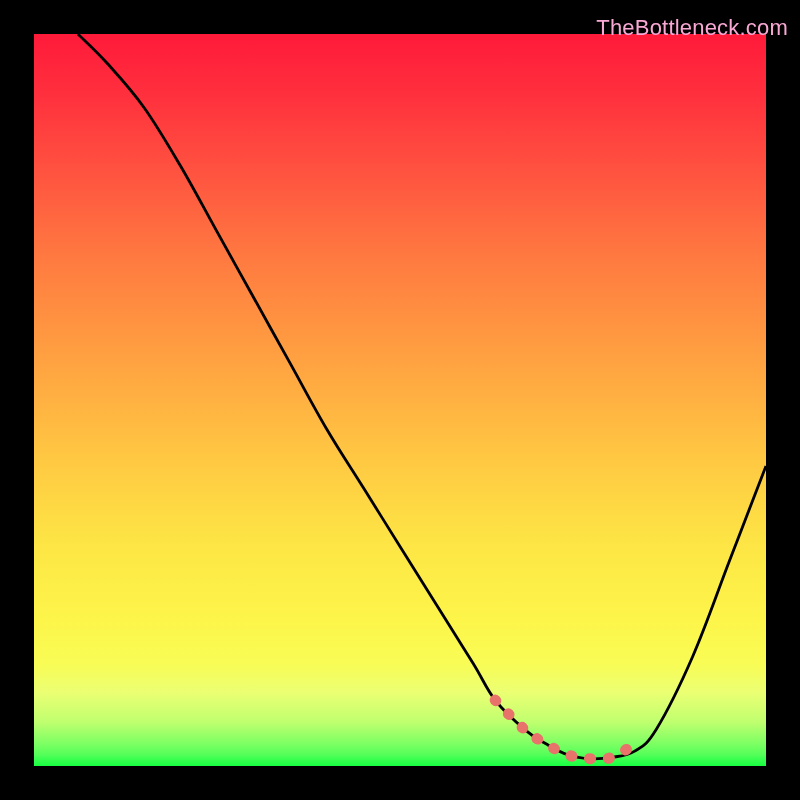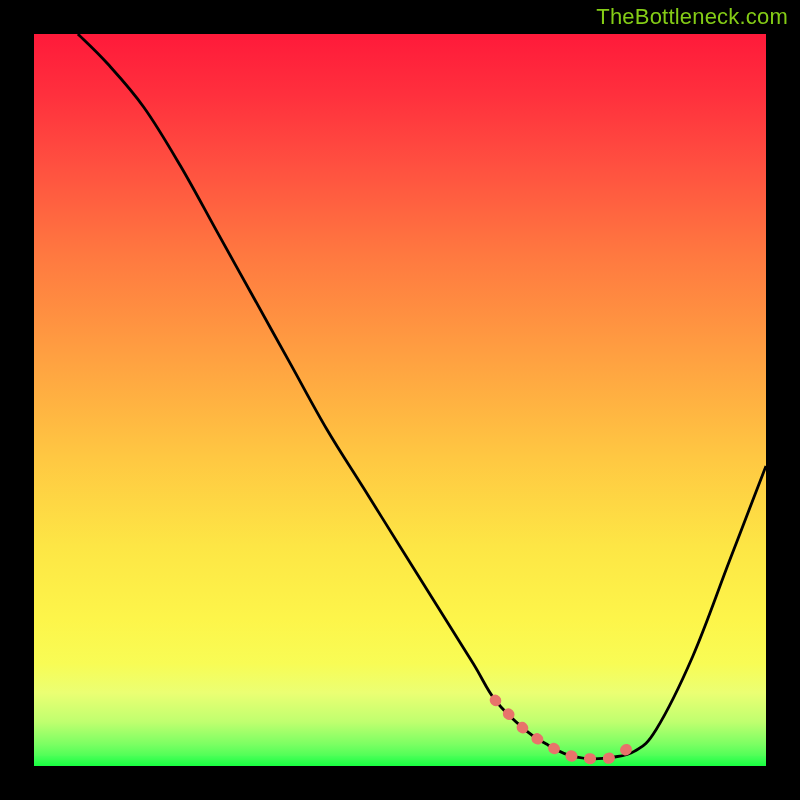--- a/index.html
+++ b/index.html
@@ -13,9 +13,9 @@
   }
   .watermark {
     position: absolute;
-    top: 4px;
+    top: 15px;
     right: 12px;
-    color: #84cc16;
+    color: #f9a8d4;
     font-size: 22px;
     font-weight: 500;
     z-index: 10;

